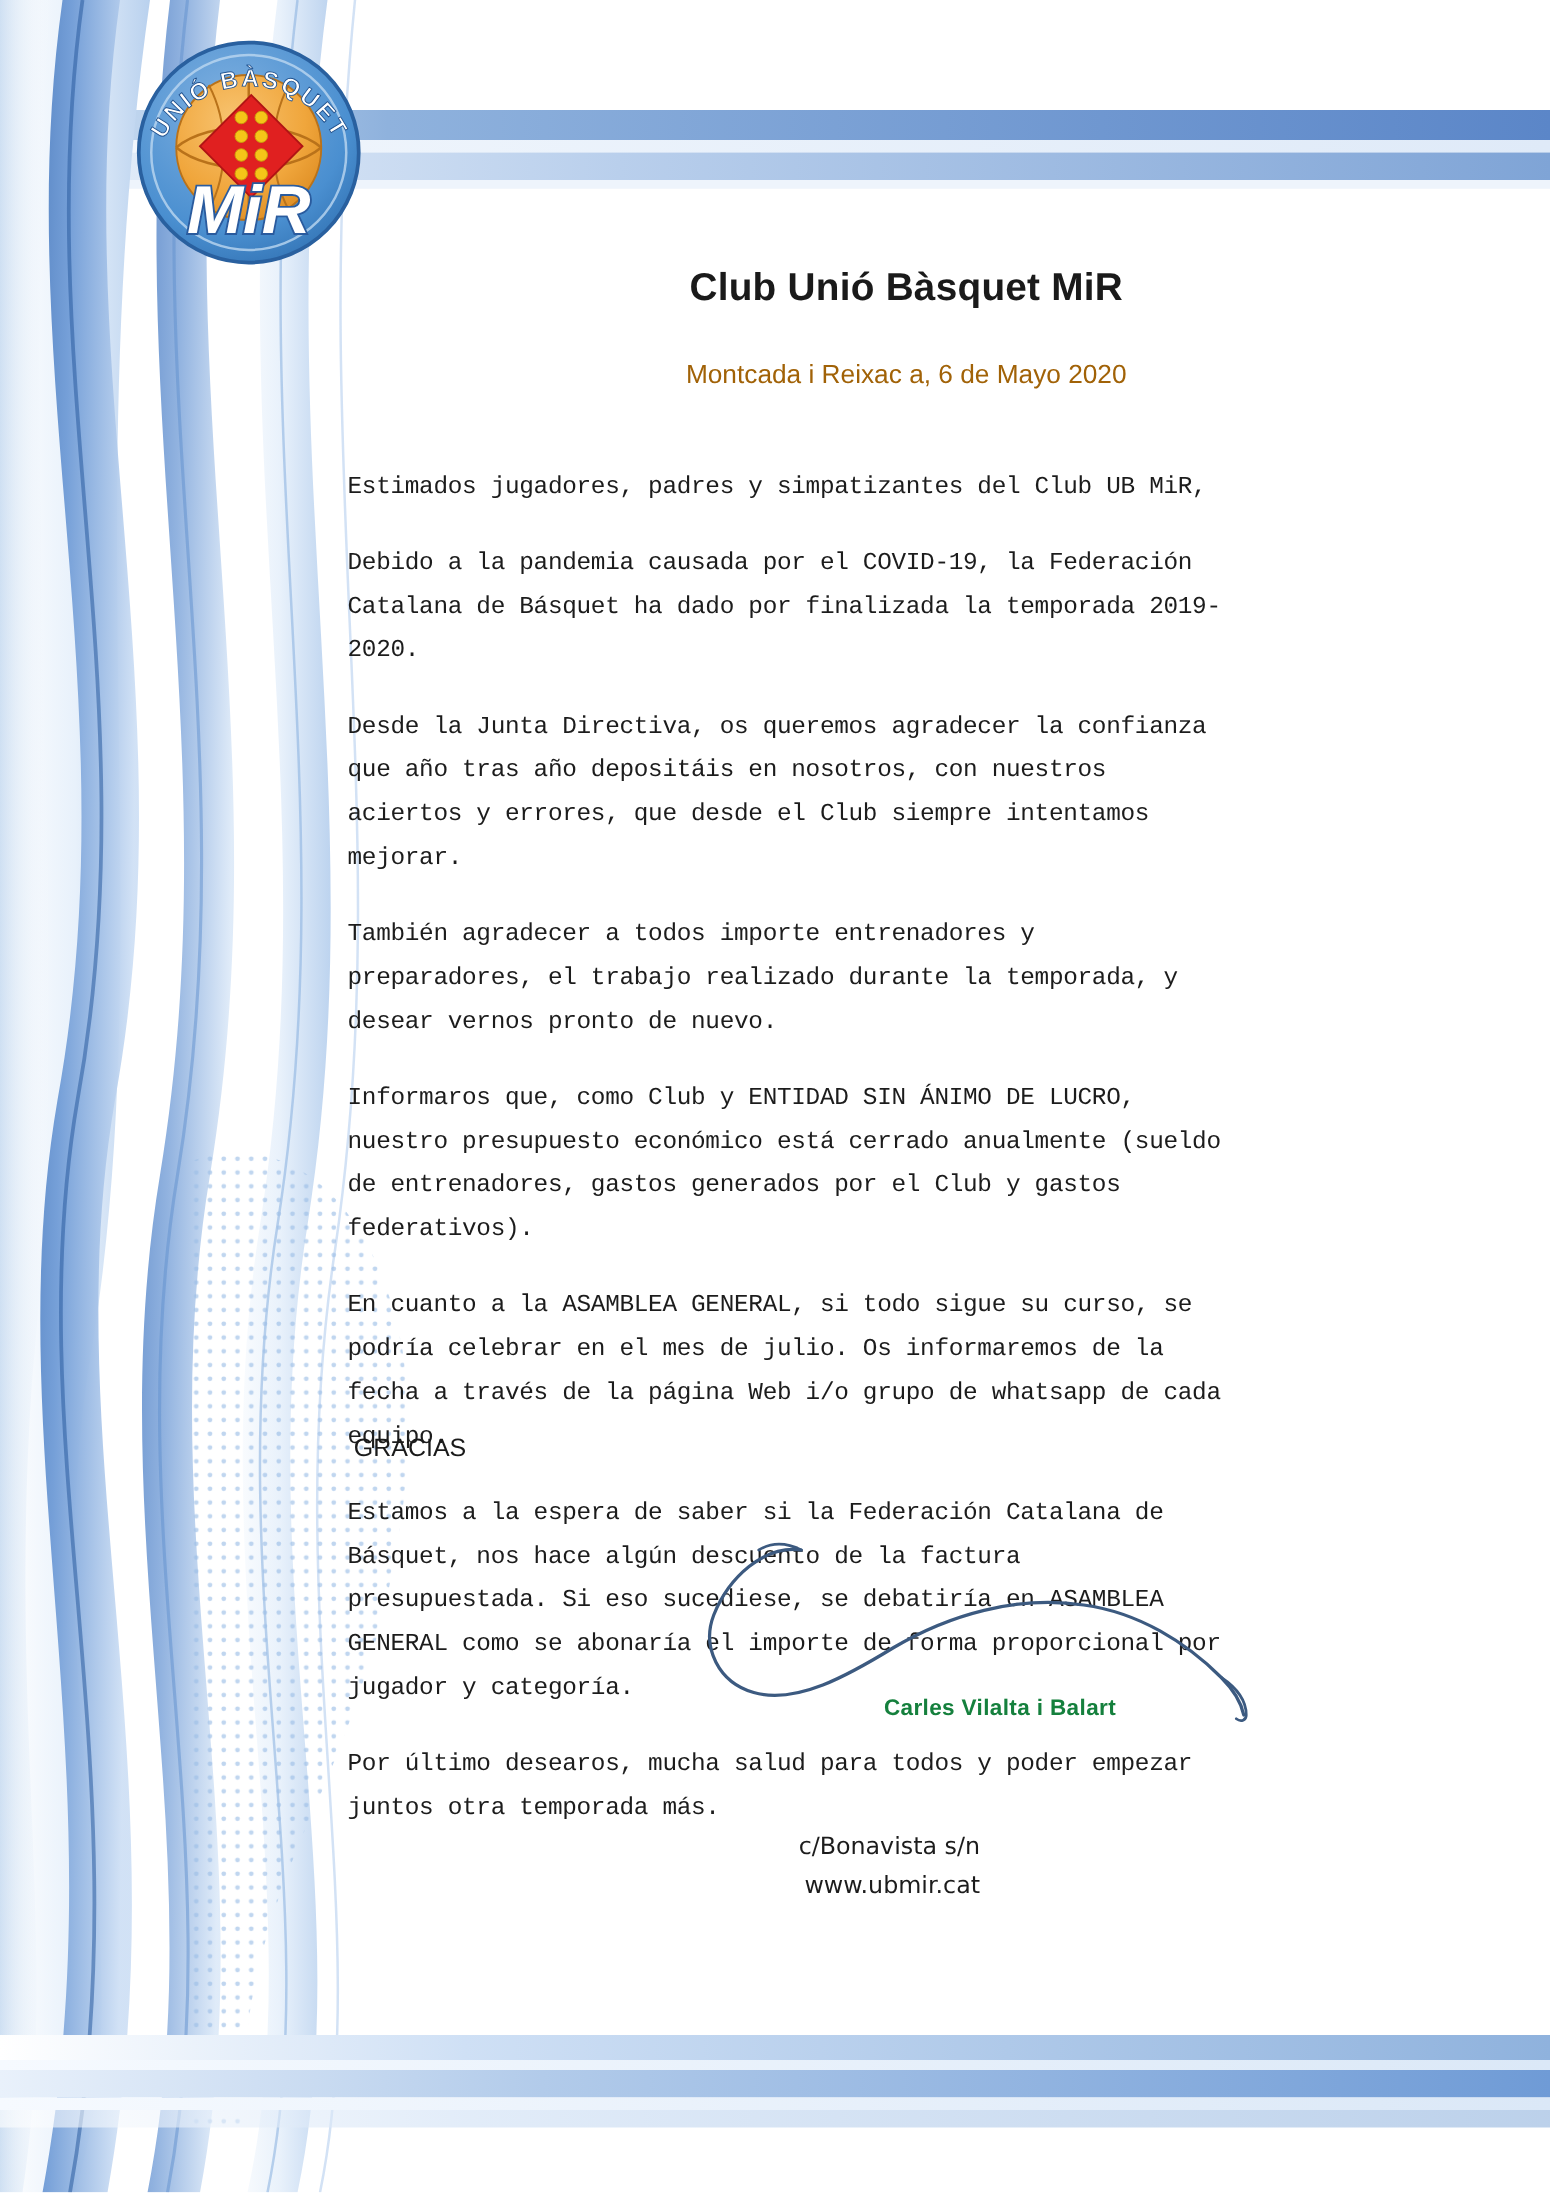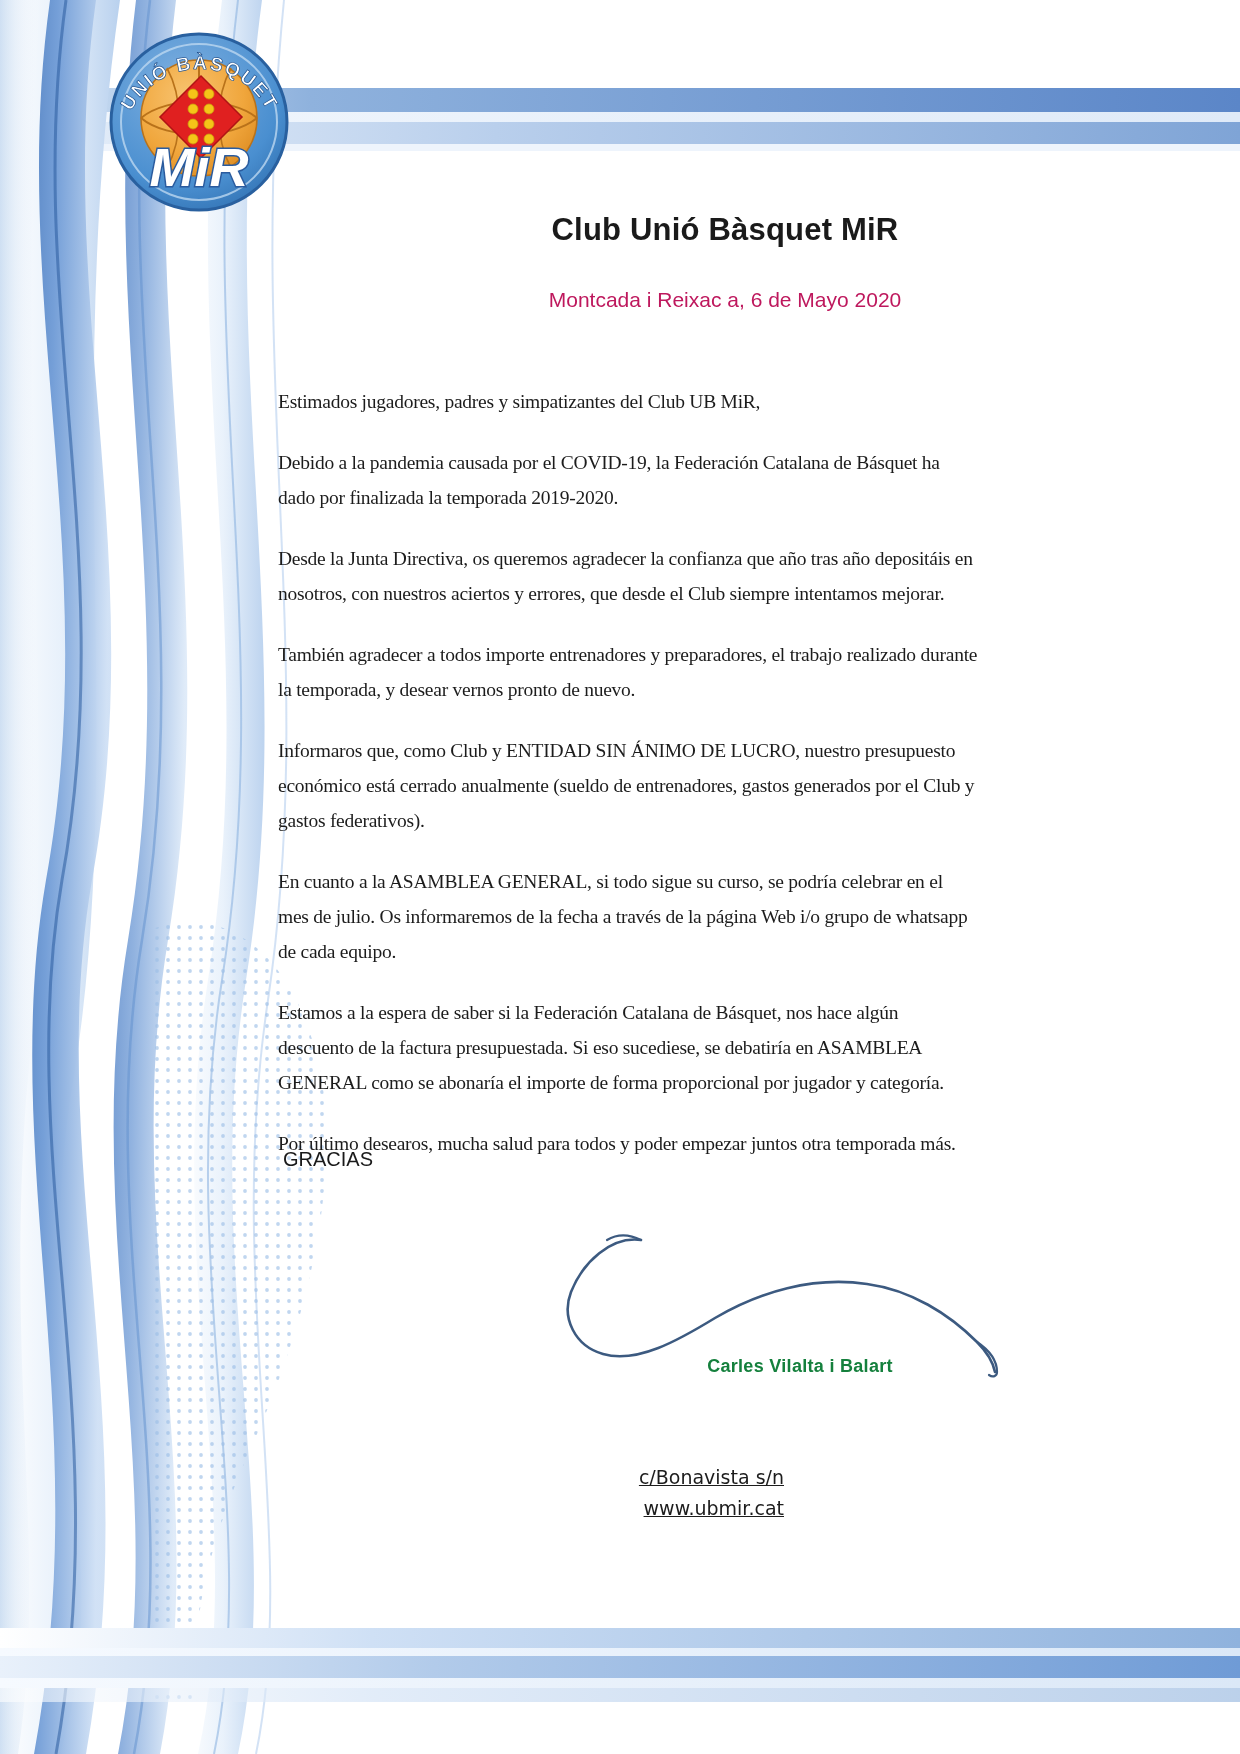--- a/index.html
+++ b/index.html
@@ -88,7 +88,7 @@
     width: 790px;
     text-align: center;
     font-size: 21px;
-    color: #be185d;
+    color: #a16207;
   }
 
   .body-block {

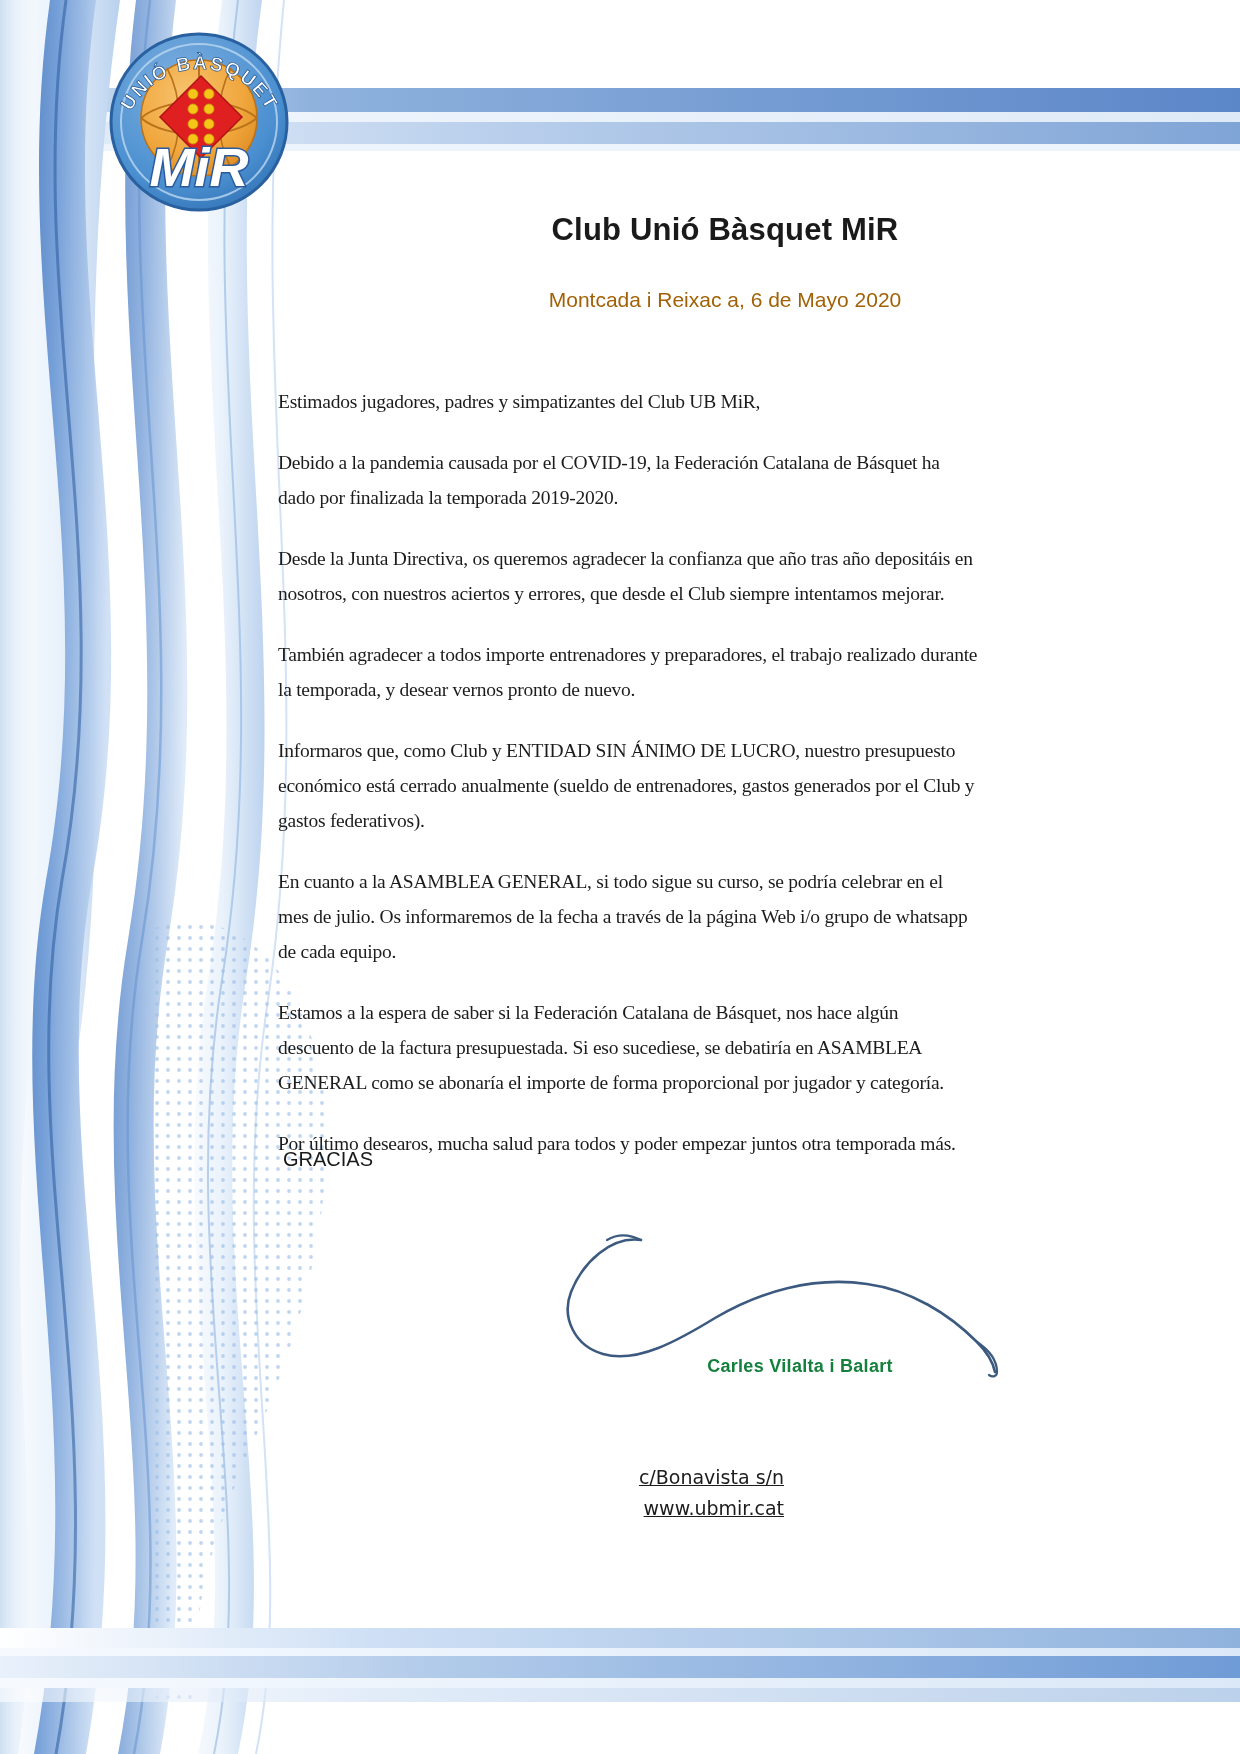--- a/index.html
+++ b/index.html
@@ -100,10 +100,10 @@
   }
 
   .para {
-    font-family: Liberation Serif, serif;
+    font-family: Liberation Mono, monospace;
     font-size: 19.5px;
     line-height: 35px;
-    margin: 12px 0 26px 0;
+    margin: 0 0 26px 0;
     color: #1c1c1c;
     letter-spacing: -0.25px;
   }

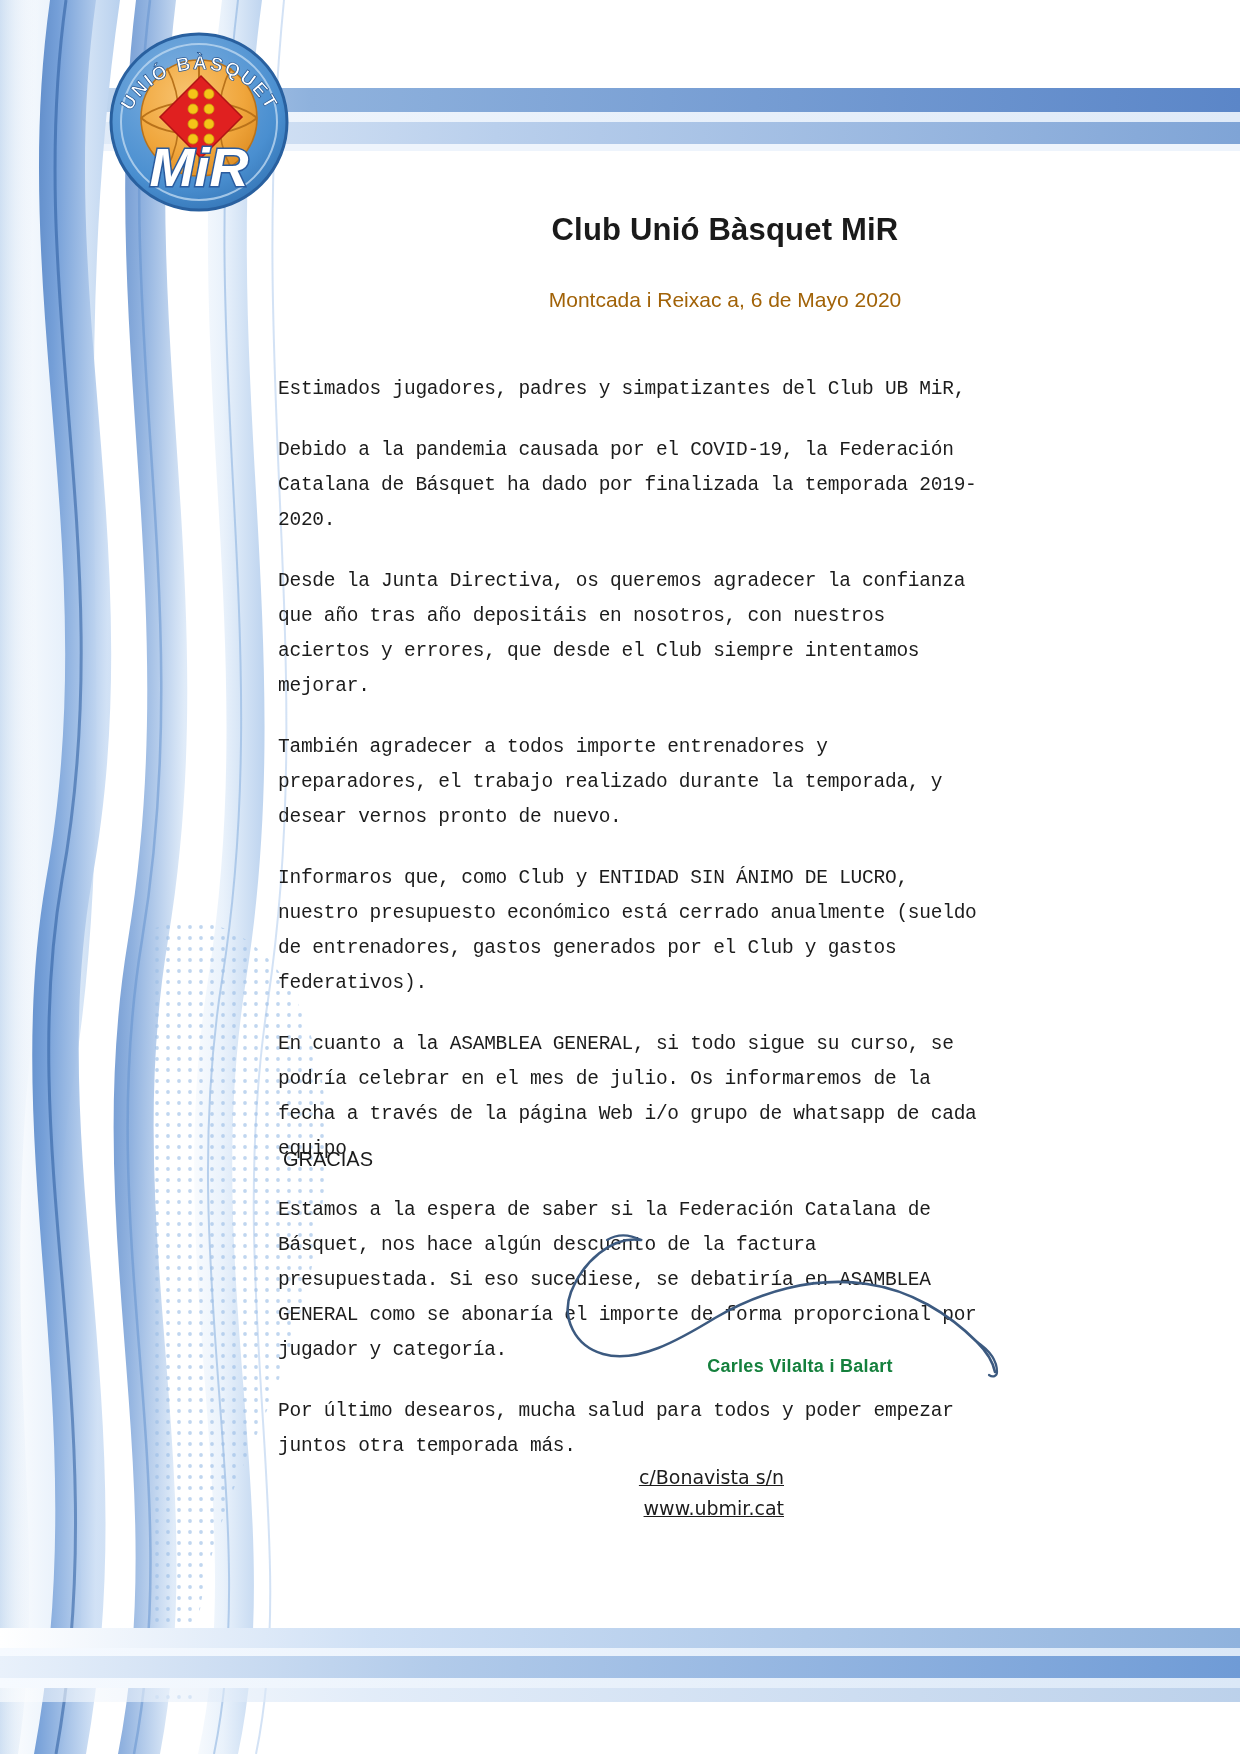--- a/index.html
+++ b/index.html
@@ -160,7 +160,7 @@
     line-height: 31px;
     color: #1c1c1c;
   }
-  .footer-addr div { white-space: nowrap; text-decoration: underline; }
+  .footer-addr div { white-space: nowrap; }
 </style>
 </head>
 <body>

